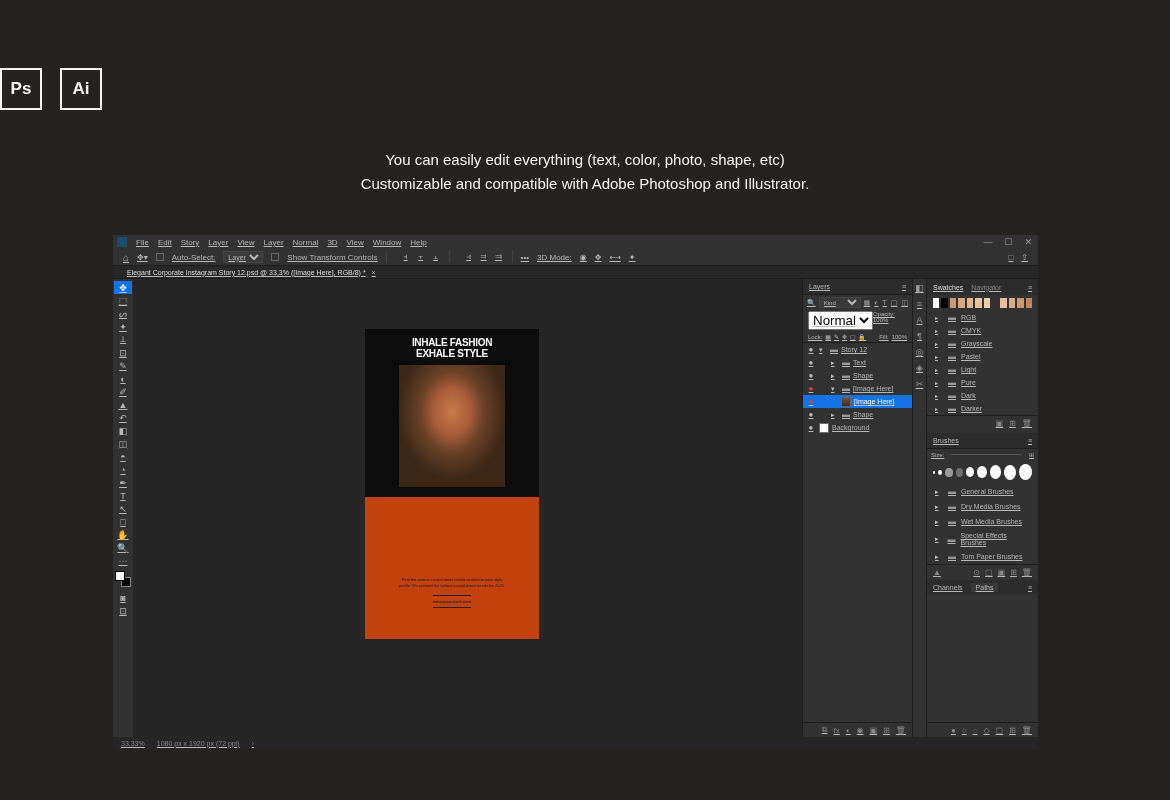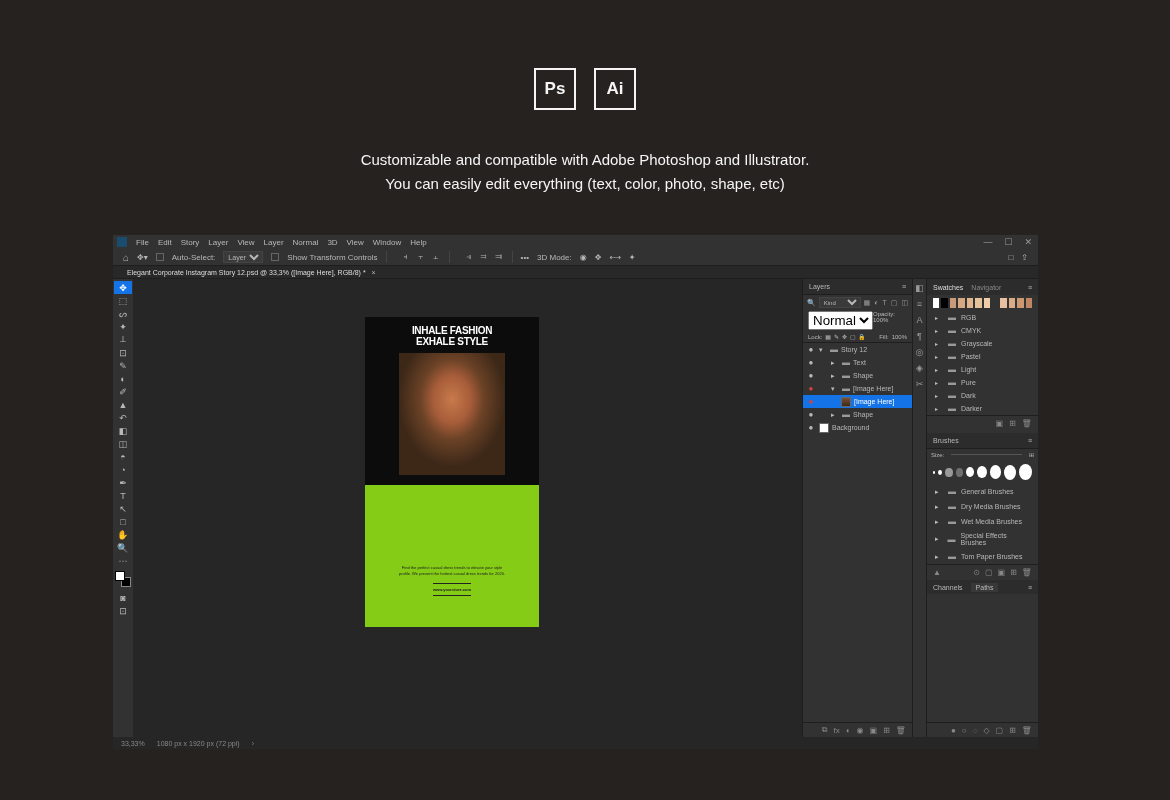--- a/index.html
+++ b/index.html
@@ -6,7 +6,7 @@
 body { background: #262220; font-family: Arial, sans-serif; color: #e0e0e0; width: 1170px; height: 800px; overflow: hidden; position: relative; }
 
 .promo-header { text-align: center; padding-top: 68px; }
-.app-icons { display: flex; justify-content: center; gap: 18px; margin-bottom: 38px; }
+.app-icons { display: flex; gap: 18px; margin-bottom: 38px; }
 .app-icon-box { width: 42px; height: 42px; border: 2px solid #f5f5f5; display: flex; align-items: center; justify-content: center; font-weight: bold; font-size: 17px; color: #f5f5f5; }
 .promo-text { font-size: 15px; line-height: 24px; color: #f5f5f5; }
 

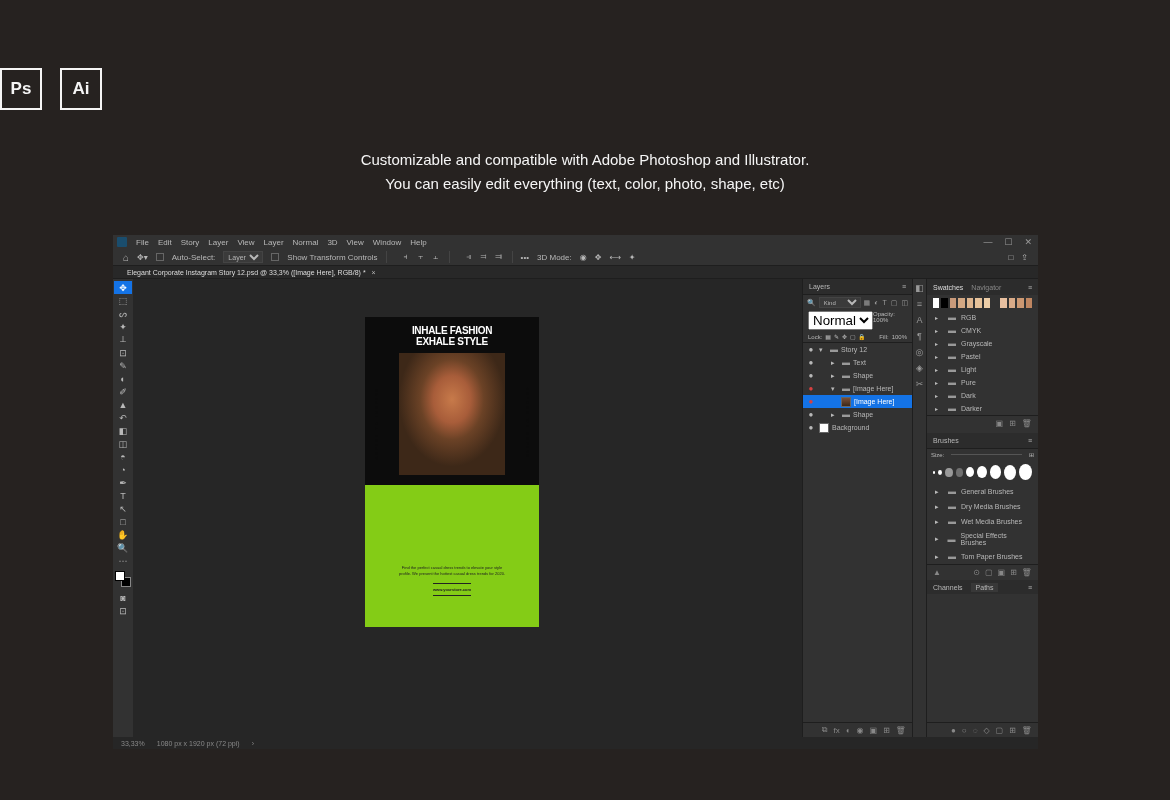--- a/index.html
+++ b/index.html
@@ -103,8 +103,8 @@
     <div class="app-icon-box">Ps</div>
     <div class="app-icon-box">Ai</div>
   </div>
+  <div class="promo-text">You can easily edit everything (text, color, photo, shape, etc)</div>
   <div class="promo-text">Customizable and compatible with Adobe Photoshop and Illustrator.</div>
-  <div class="promo-text">You can easily edit everything (text, color, photo, shape, etc)</div>
 </div>
 
 <div class="ps-window">

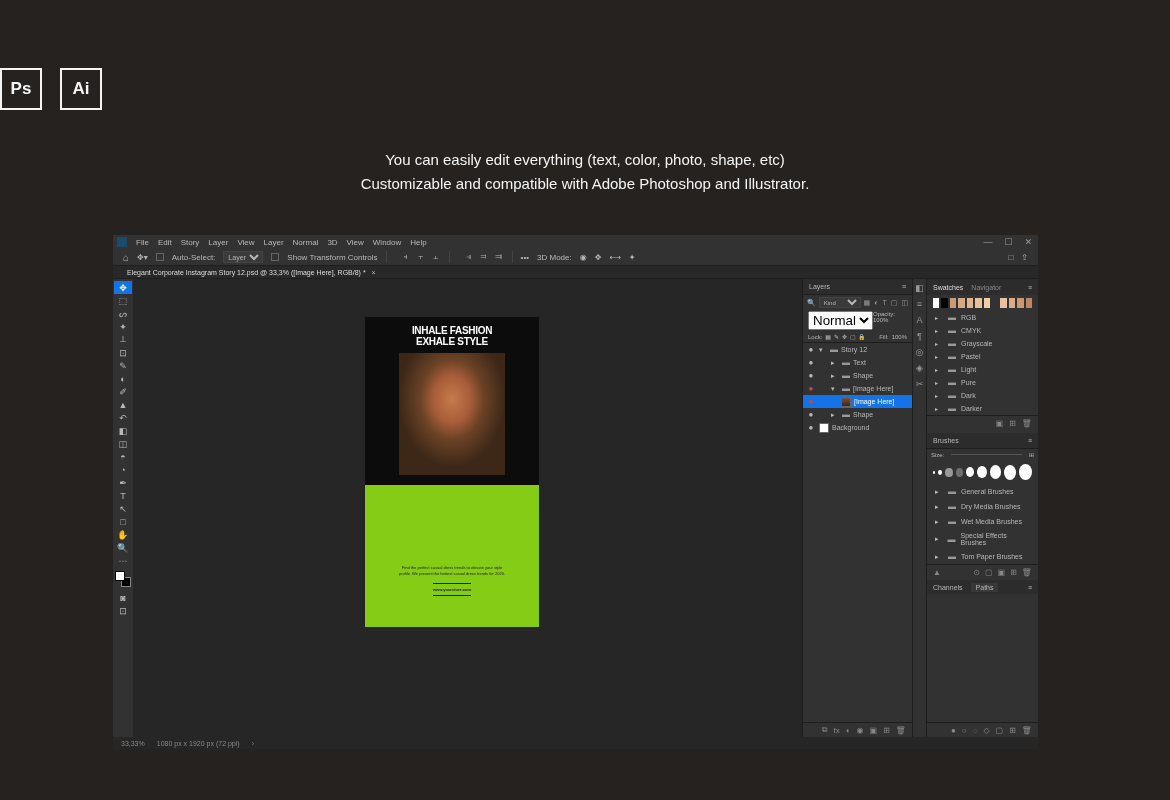--- a/index.html
+++ b/index.html
@@ -10,7 +10,7 @@
 .app-icon-box { width: 42px; height: 42px; border: 2px solid #f5f5f5; display: flex; align-items: center; justify-content: center; font-weight: bold; font-size: 17px; color: #f5f5f5; }
 .promo-text { font-size: 15px; line-height: 24px; color: #f5f5f5; }
 
-.ps-window { position: absolute; top: 235px; left: 113px; width: 925px; height: 512px; background: #323232; font-size: 8px; color: #b8b8b8; }
+.ps-window { position: absolute; top: 235px; left: 113px; width: 925px; height: 512px; background: #323232; font-size: 8px; color: #b8b8b8; text-decoration: underline; }
 
 .menubar { height: 14px; background: #323232; display: flex; align-items: center; padding: 0 4px; gap: 9px; font-size: 8px; }
 .menubar .logo { width: 10px; height: 10px; background: #1a4d6d; border-radius: 1px; }

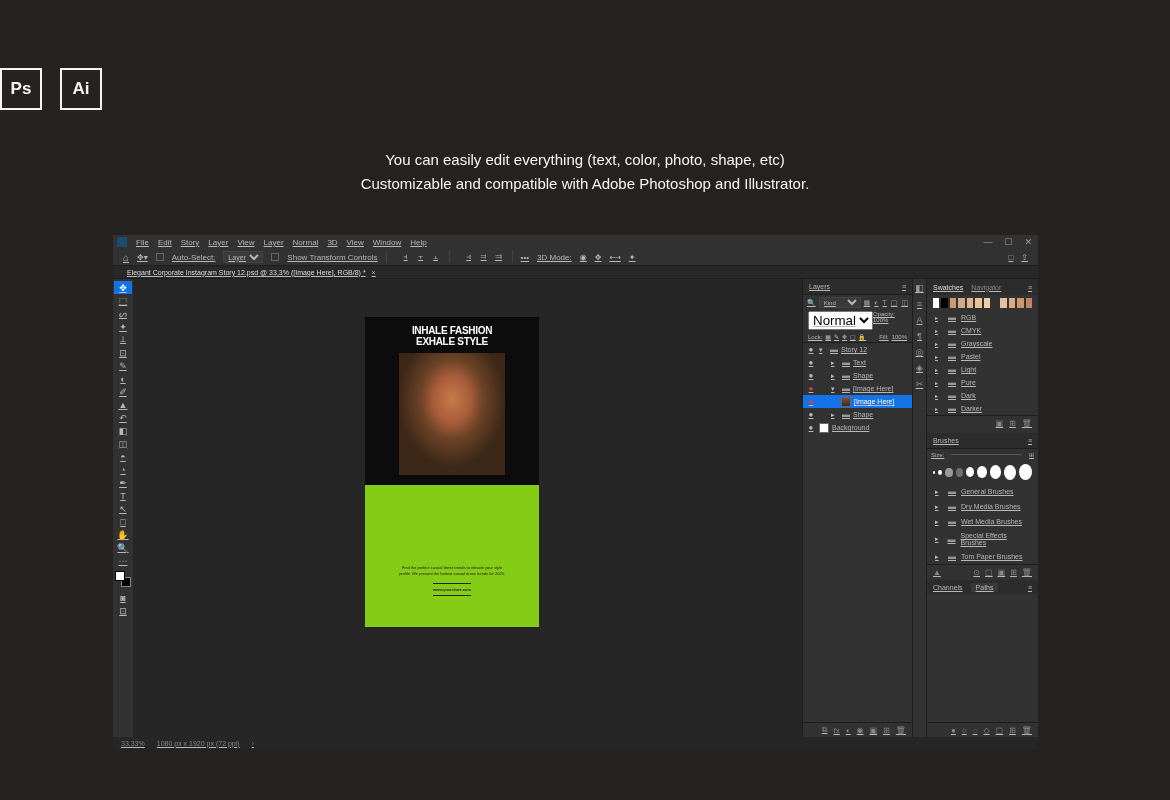--- a/index.html
+++ b/index.html
@@ -38,7 +38,7 @@
 .tool-fg-bg .bg { width: 10px; height: 10px; background: #000; border: 1px solid #888; position: absolute; bottom: 0; right: 0; }
 
 .canvas-area { flex: 1; background: #262626; position: relative; }
-.artboard { position: absolute; top: 38px; left: 232px; width: 174px; height: 310px; background: #84cc16; }
+.artboard { position: absolute; top: 50px; left: 232px; width: 174px; height: 310px; background: #c2410c; }
 .ab-top { background: #0c0c0c; padding: 8px 12px 10px; }
 .ab-title { color: #fff; font-weight: 900; font-size: 10px; line-height: 11px; text-align: center; letter-spacing: -0.3px; }
 .ab-img-wrap { margin: 6px auto 0; width: 106px; height: 122px; background: #6b4a36; position: relative; overflow: hidden; }

